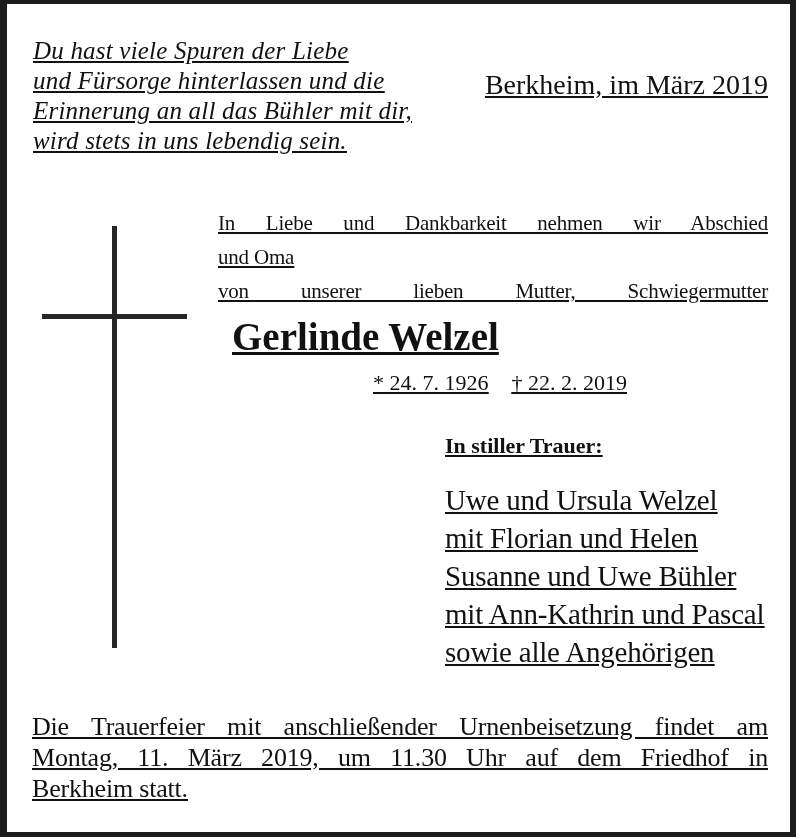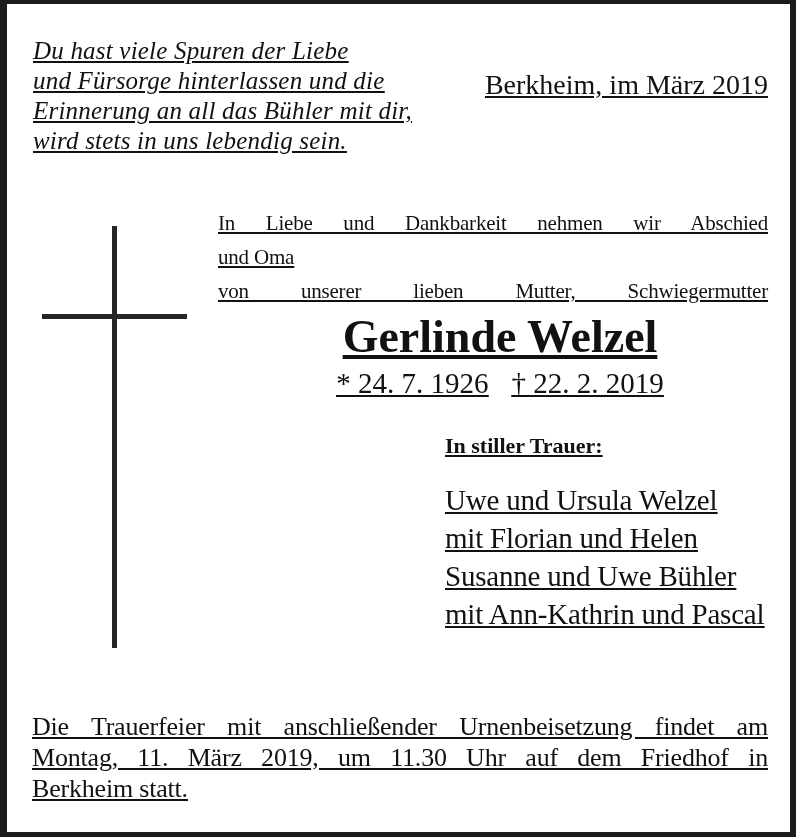--- a/index.html
+++ b/index.html
@@ -94,10 +94,9 @@
     position: absolute;
     left: 232px; top: 308px;
     width: 536px;
-    font-size: 46px;
+    font-size: 39px;
     line-height: 58px;
     font-weight: bold;
-    text-align: center;
     white-space: nowrap;
   }
   

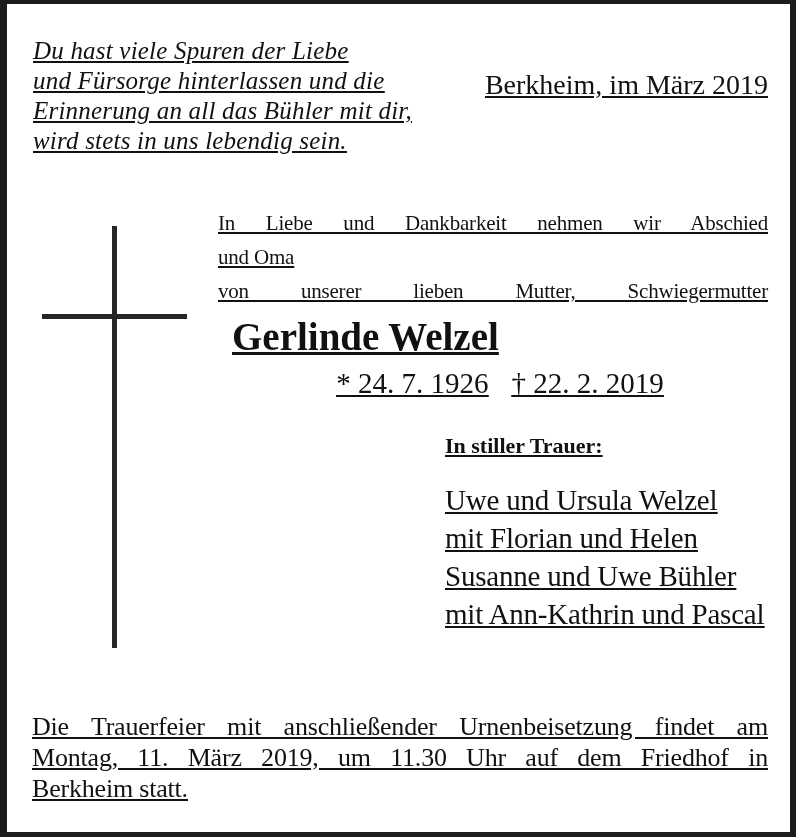--- a/index.html
+++ b/index.html
@@ -104,7 +104,7 @@
     position: absolute;
     left: 232px; top: 366px;
     width: 536px;
-    font-size: 29px;
+    font-size: 22px;
     line-height: 34px;
     text-align: center;
     white-space: nowrap;

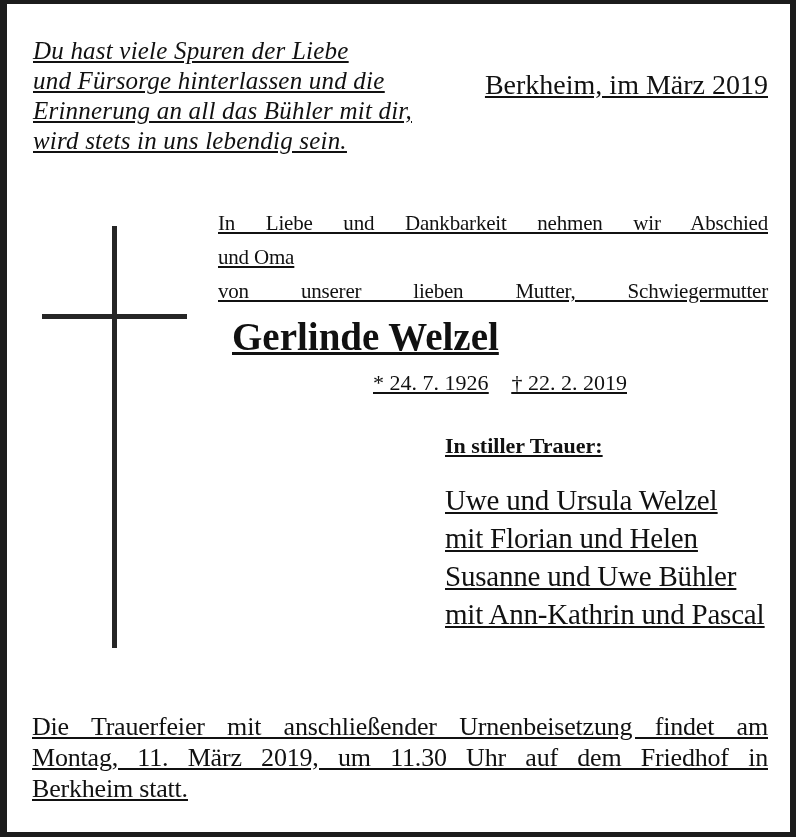--- a/index.html
+++ b/index.html
@@ -181,6 +181,7 @@
       <div class="line">mit Florian und Helen</div>
       <div class="line">Susanne und Uwe Bühler</div>
       <div class="line">mit Ann-Kathrin und Pascal</div>
+      <div class="line">sowie alle Angehörigen</div>
     </div>
 
     <div class="closing">

